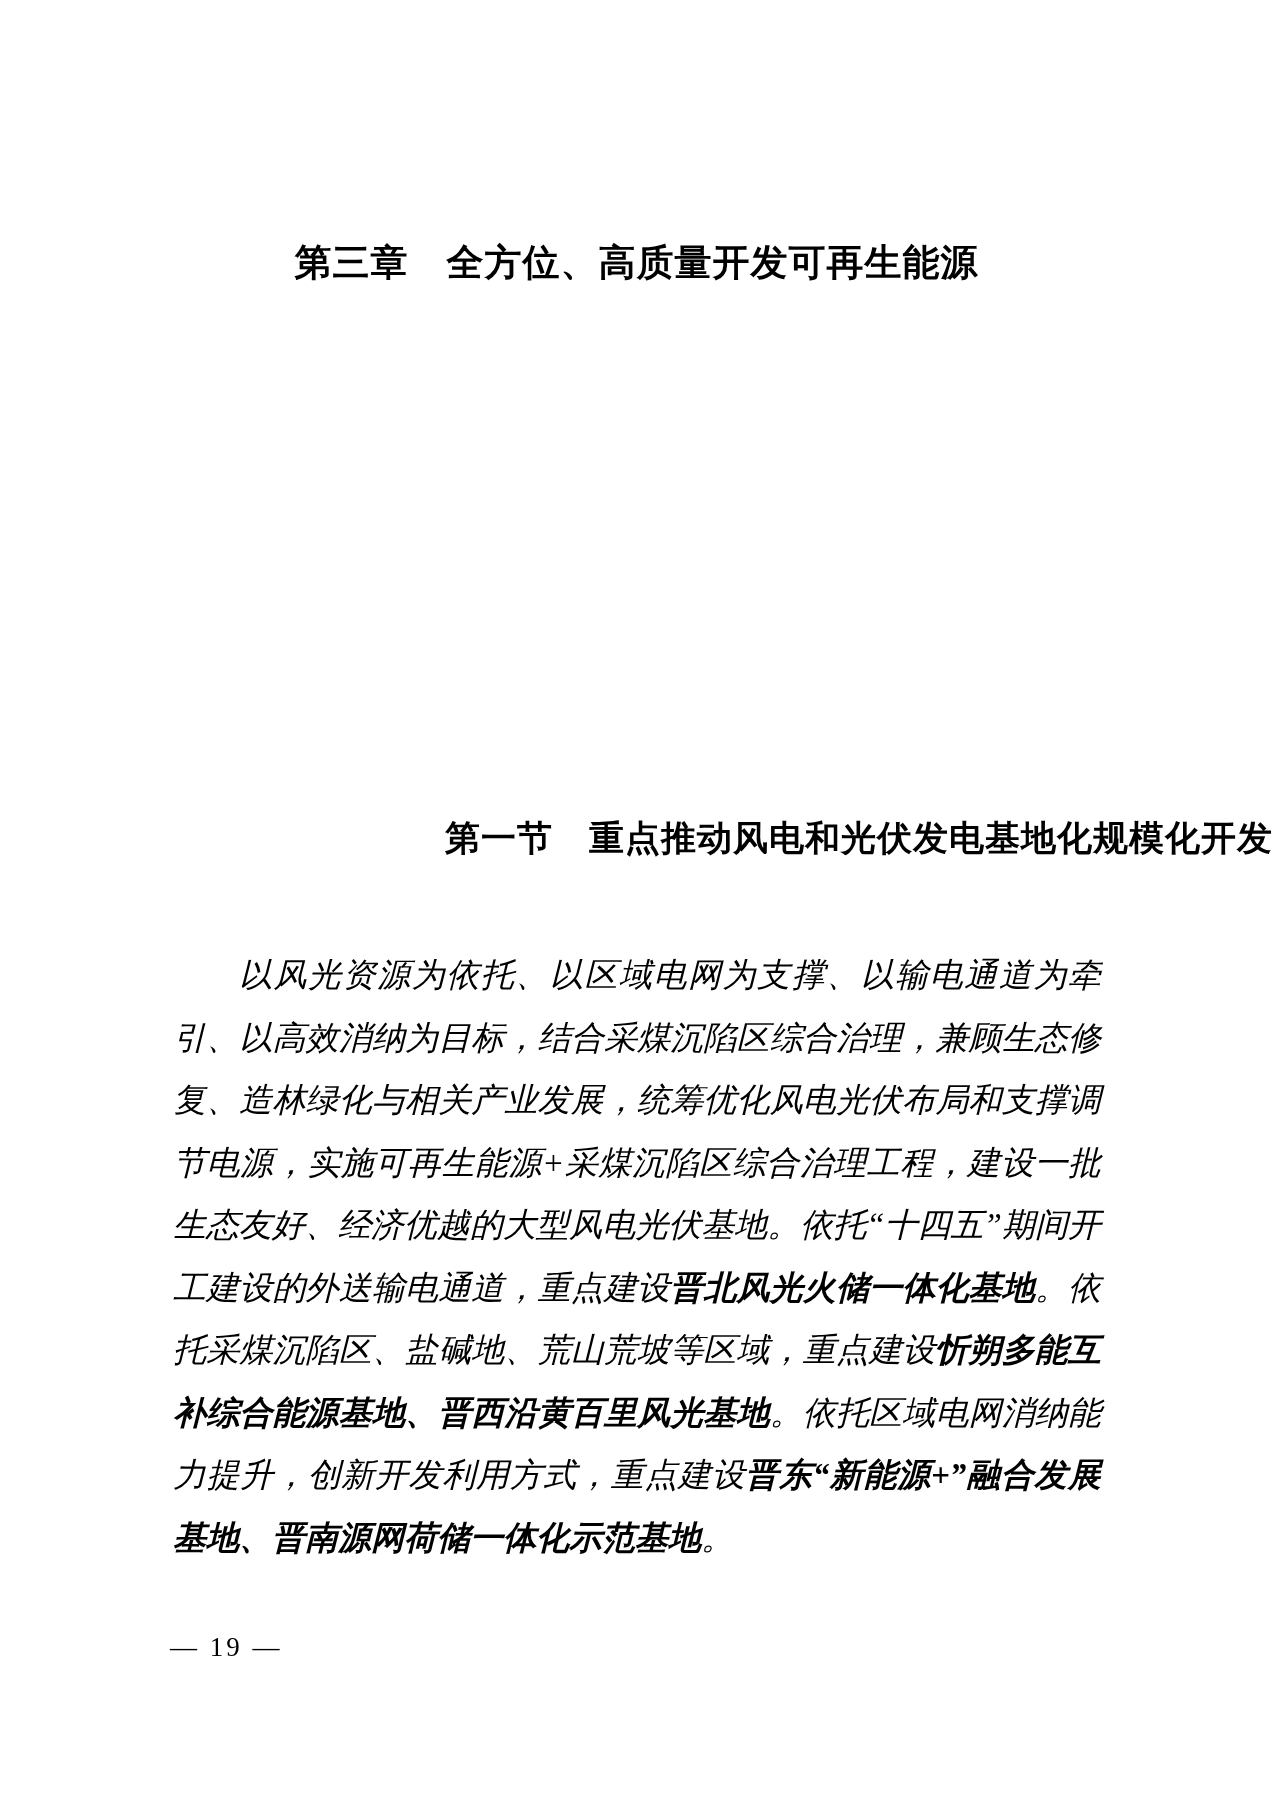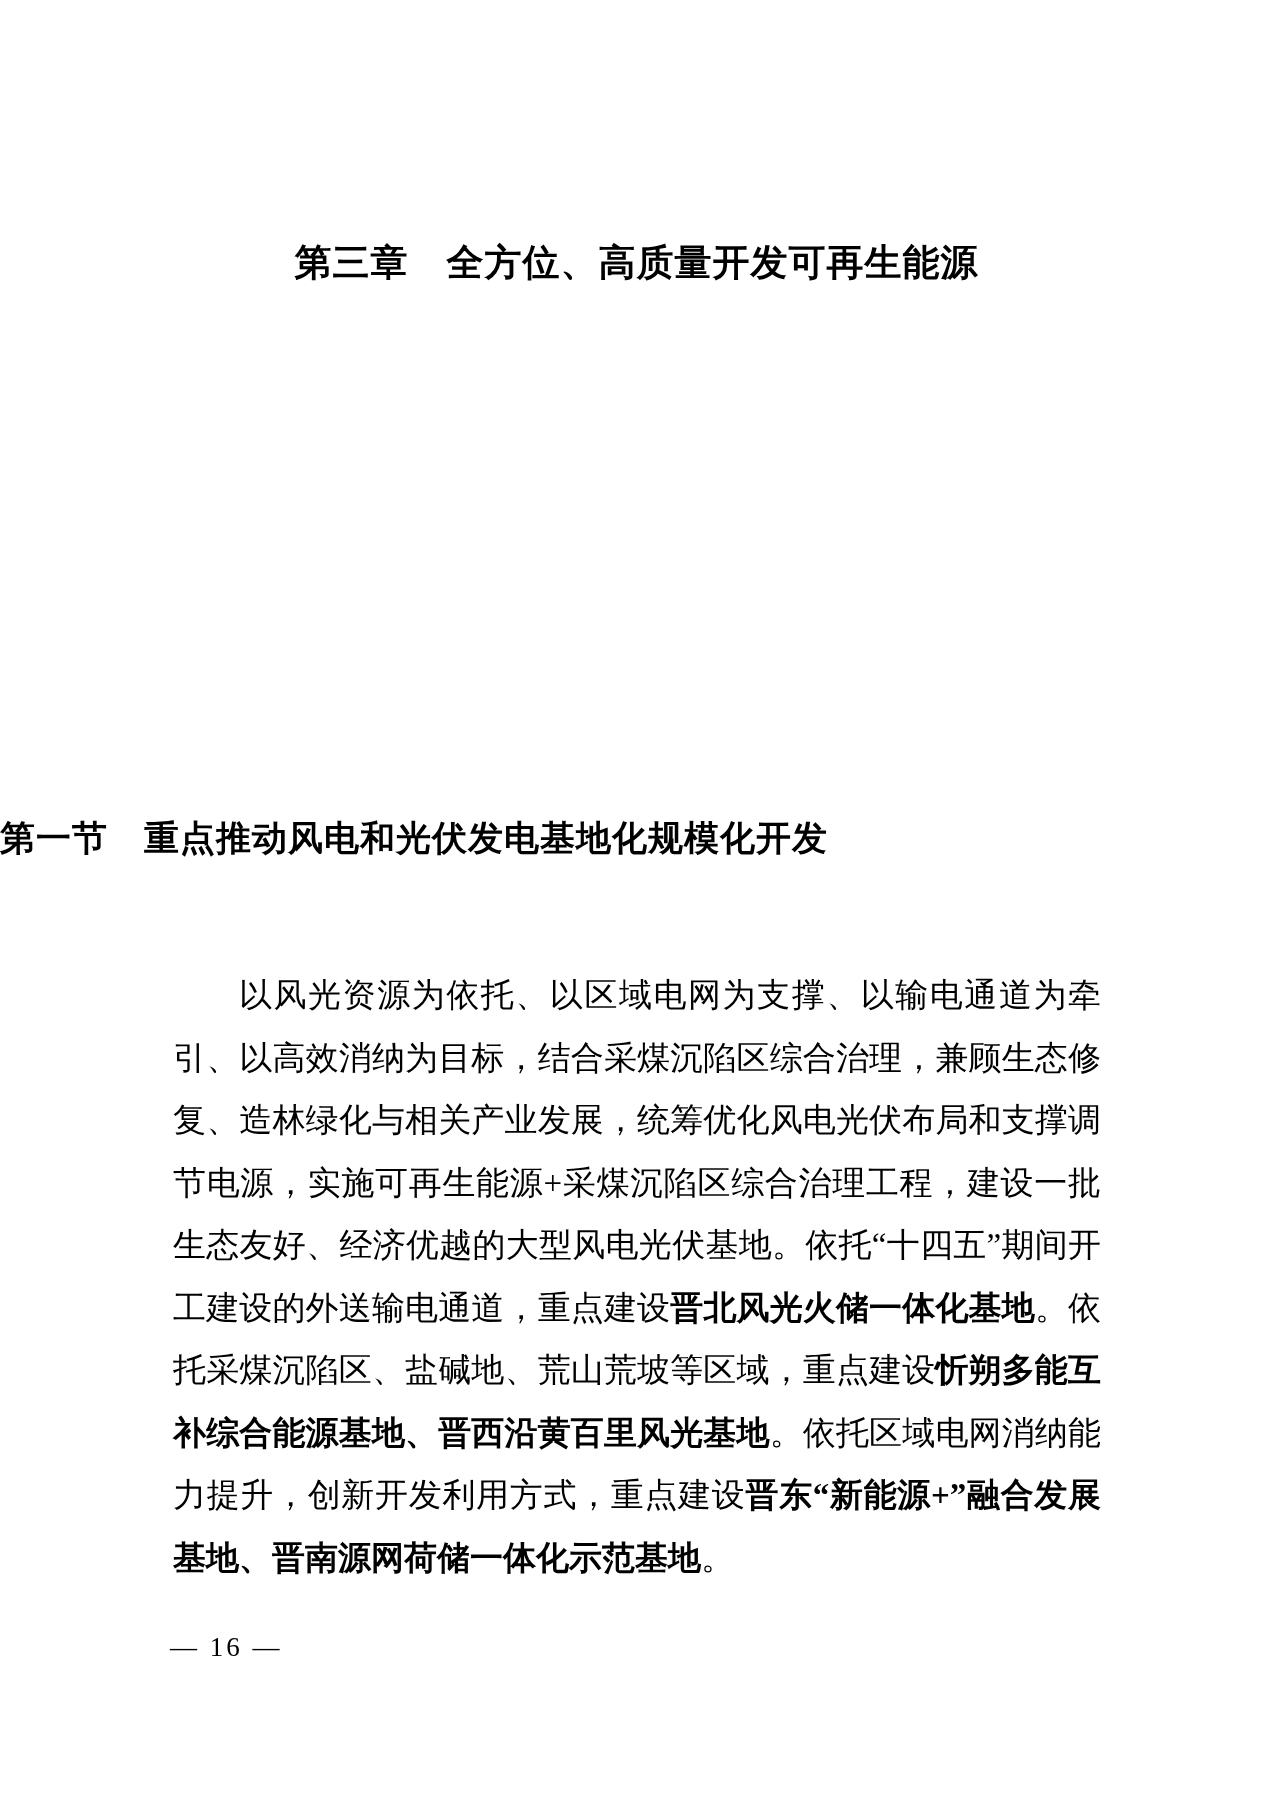--- a/index.html
+++ b/index.html
@@ -50,7 +50,7 @@
     left: 0;
     right: 0;
     margin: 0;
-    text-align: left;
+    text-align: right;
     font-family: "Liberation Serif", serif;
     font-weight: 900;
     font-size: 35px;

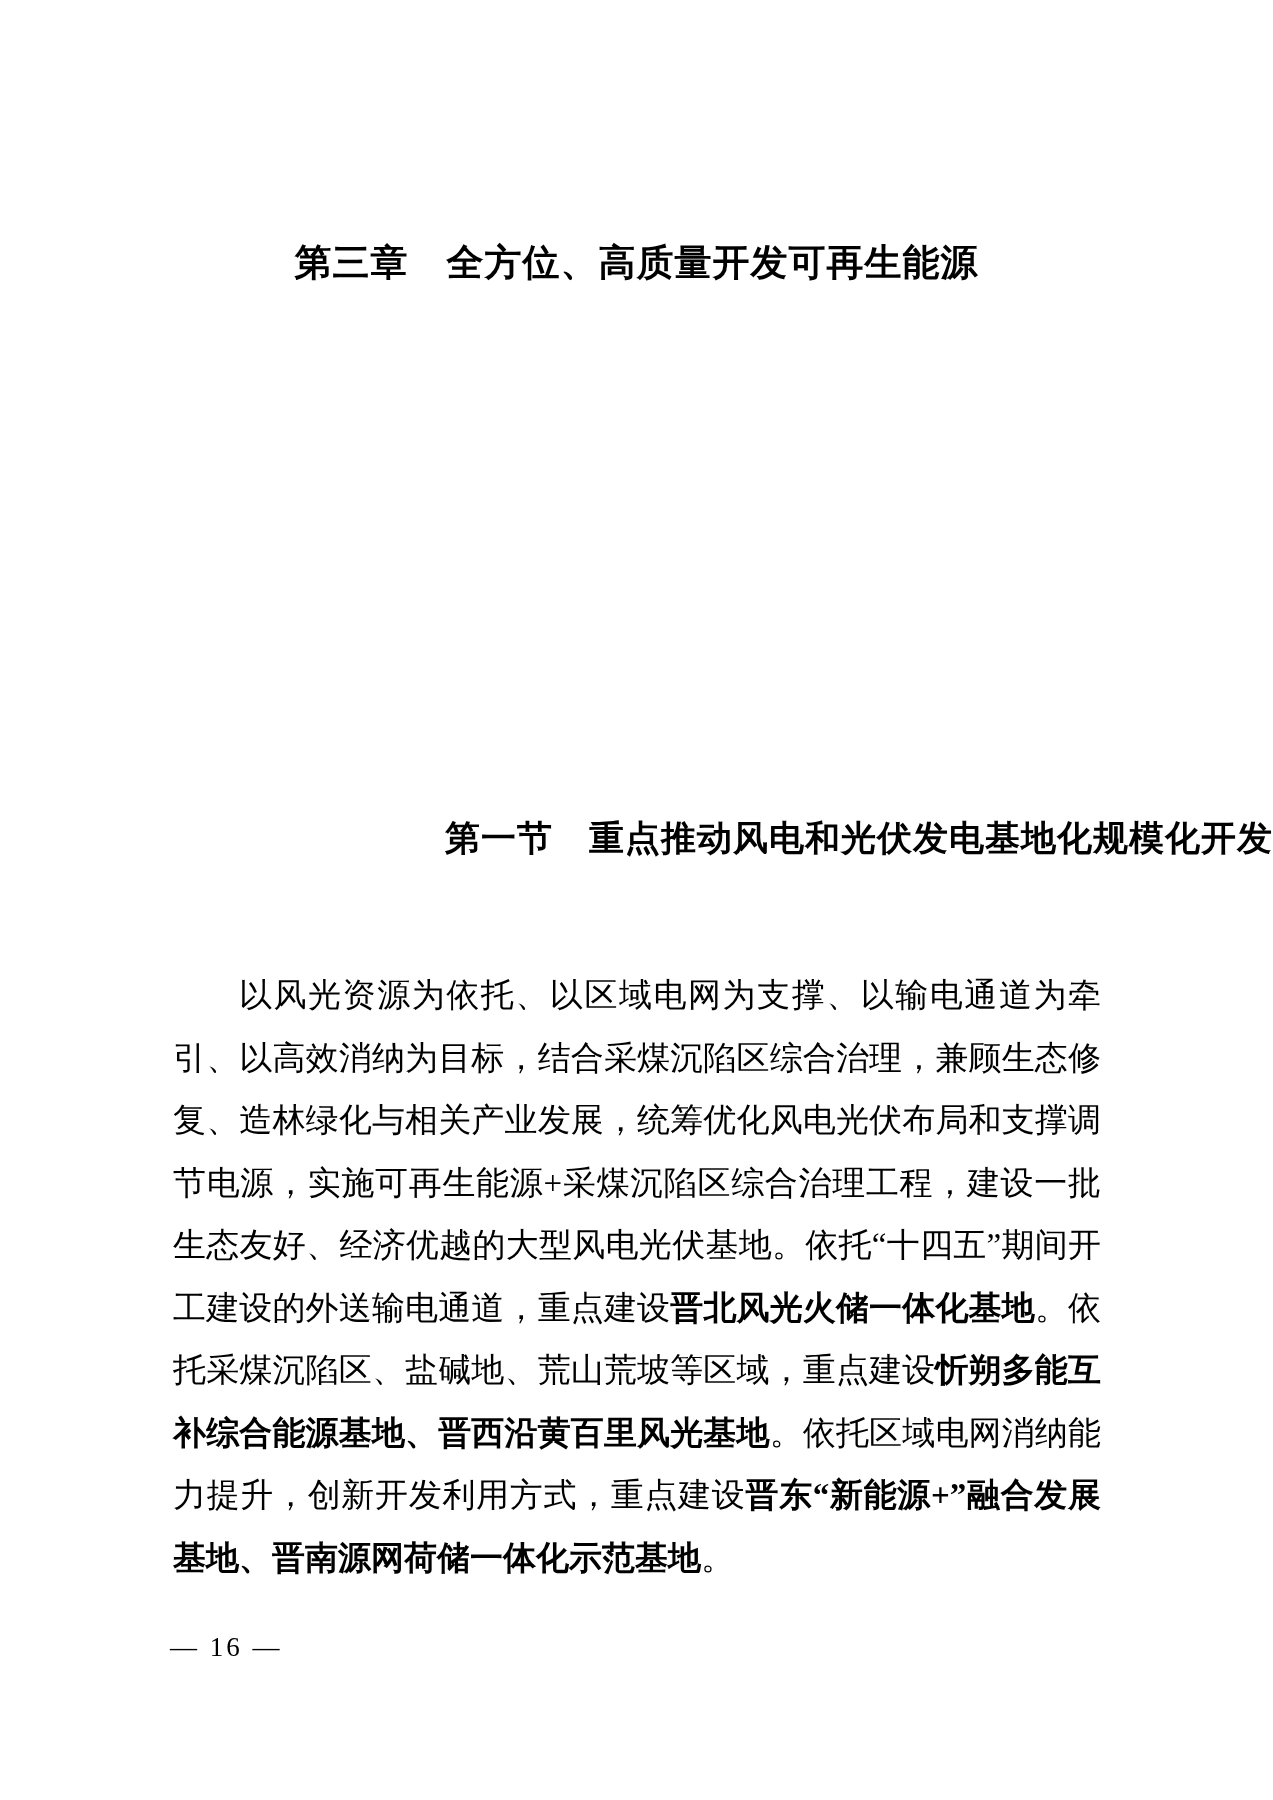--- a/index.html
+++ b/index.html
@@ -58,7 +58,8 @@
     letter-spacing: 1px;
   }
   .paragraph-section {
-    top: 964px;
+    top: 944px;
+    font-style: italic;
   }
   .paragraph-section .run-bold {
     font-weight: 900;

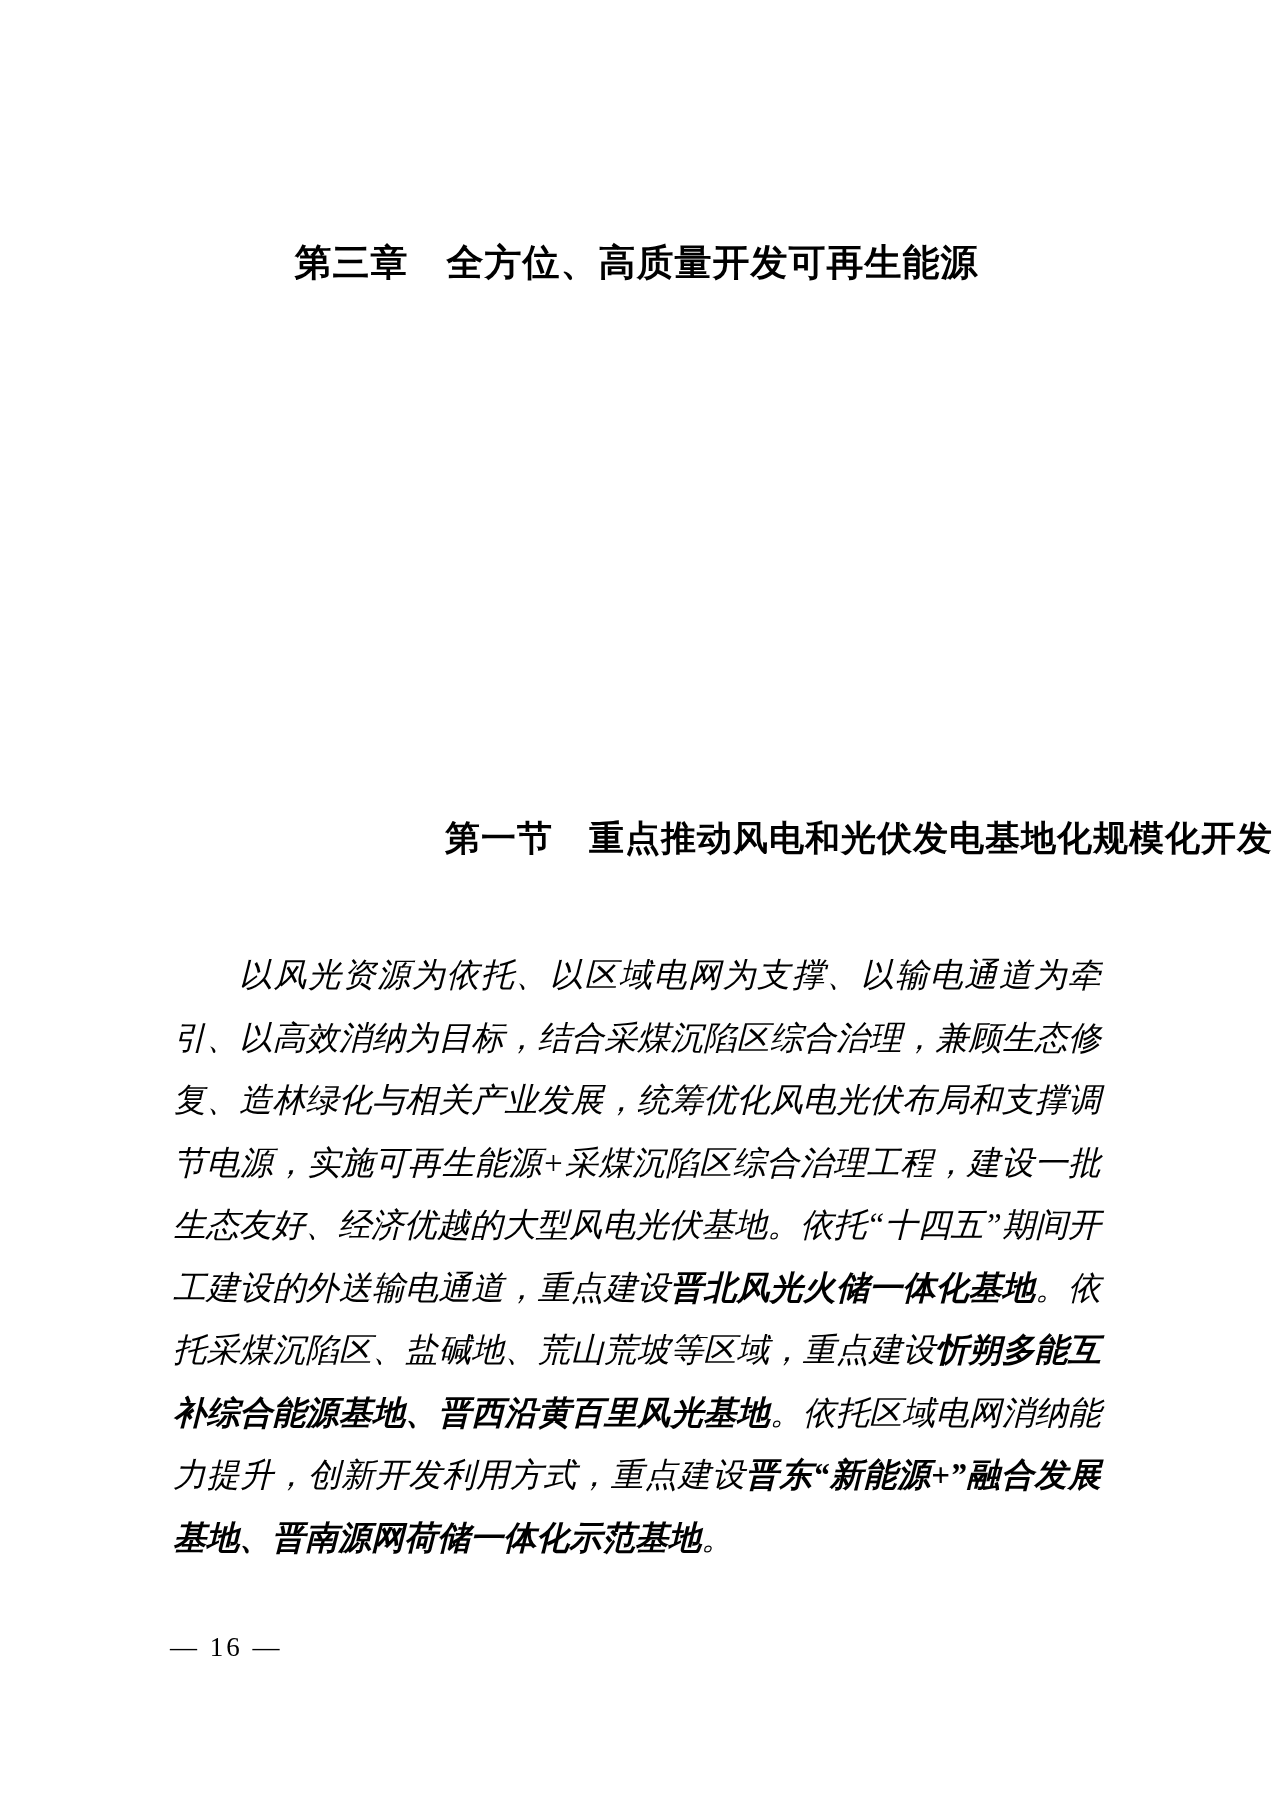--- a/index.html
+++ b/index.html
@@ -86,7 +86,7 @@
 
   <p class="body-paragraph paragraph-section"><span class="run-regular">以风光资源为依托、以区域电网为支撑、以输电通道为牵引、以高效消纳为目标，结合采煤沉陷区综合治理，兼顾生态修复、造林绿化与相关产业发展，统筹优化风电光伏布局和支撑调节电源，实施可再生能源+采煤沉陷区综合治理工程，建设一批生态友好、经济优越的大型风电光伏基地。依托“十四五”期间开工建设的外送输电通道，重点建设</span><span class="run-bold">晋北风光火储一体化基地</span><span class="run-regular">。依托采煤沉陷区、盐碱地、荒山荒坡等区域，重点建设</span><span class="run-bold">忻朔多能互补综合能源基地、晋西沿黄百里风光基地</span><span class="run-regular">。依托区域电网消纳能力提升，创新开发利用方式，重点建设</span><span class="run-bold">晋东“新能源+”融合发展基地、晋南源网荷储一体化示范基地</span><span class="run-regular">。</span></p>
 
-  <div class="page-footer">—  16  —</div>
+  <div class="page-footer">—  19  —</div>
 
 </div>
 

